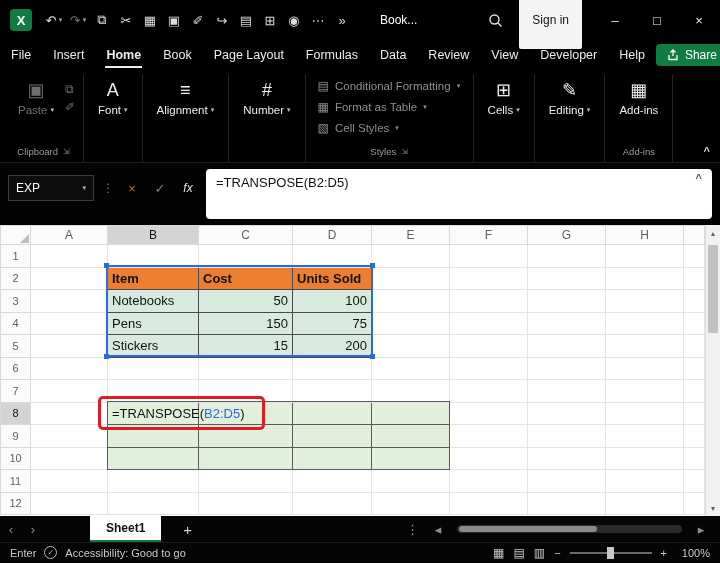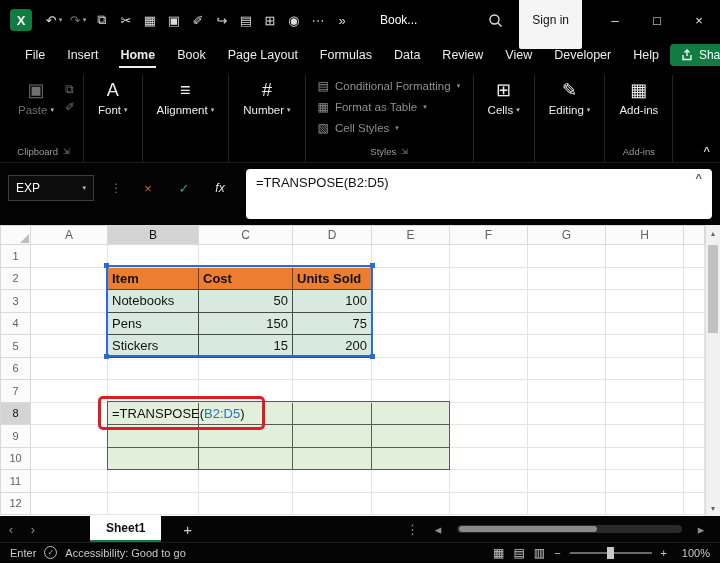--- a/index.html
+++ b/index.html
@@ -18,7 +18,7 @@
   .win-btn { width:42px; height:40px; display:flex; align-items:center; justify-content:center; font-size:13px; color:#e8e8e8; }
 
   
-  .ribbon-tabs { height:30px; background:#000; display:flex; align-items:center; padding-left:14px; }
+  .ribbon-tabs { height:30px; background:#000; display:flex; align-items:center; }
   .rtab { padding:0 11px; height:100%; display:flex; align-items:center; font-size:12.5px; color:#ececec; position:relative; white-space:nowrap; }
   .rtab.active { font-weight:bold; }
   .rtab.active::after { content:""; position:absolute; left:10px; right:10px; bottom:2px; height:2px; background:#ededed; }

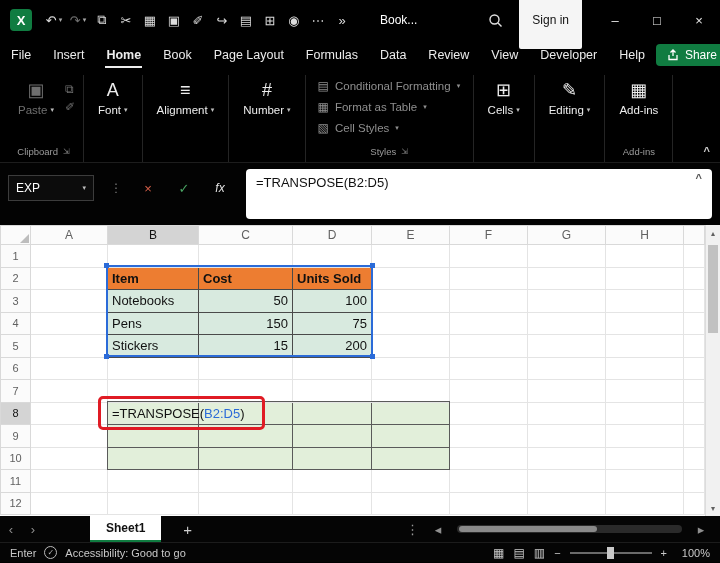--- a/index.html
+++ b/index.html
@@ -43,7 +43,7 @@
   .ribbon-collapse { position:absolute; right:10px; bottom:5px; color:#cfcfcf; font-size:11px; font-weight:bold; }
 
   
-  .fbar { height:62px; background:#030303; display:flex; align-items:flex-start; gap:16px; padding:6px 8px; }
+  .fbar { height:62px; background:#030303; display:flex; align-items:flex-start; gap:8px; padding:6px 8px; }
   .namebox { width:86px; height:26px; margin-top:6px; background:#0c0c0c; border:1px solid #3c3c3c; color:#fff; font-size:12px; display:flex; align-items:center; justify-content:space-between; padding:0 7px; }
   .namebox .caret { font-size:7px; color:#bdbdbd; }
   .fb-dots { height:26px; margin-top:6px; display:flex; align-items:center; color:#7a7a7a; font-size:12px; }

